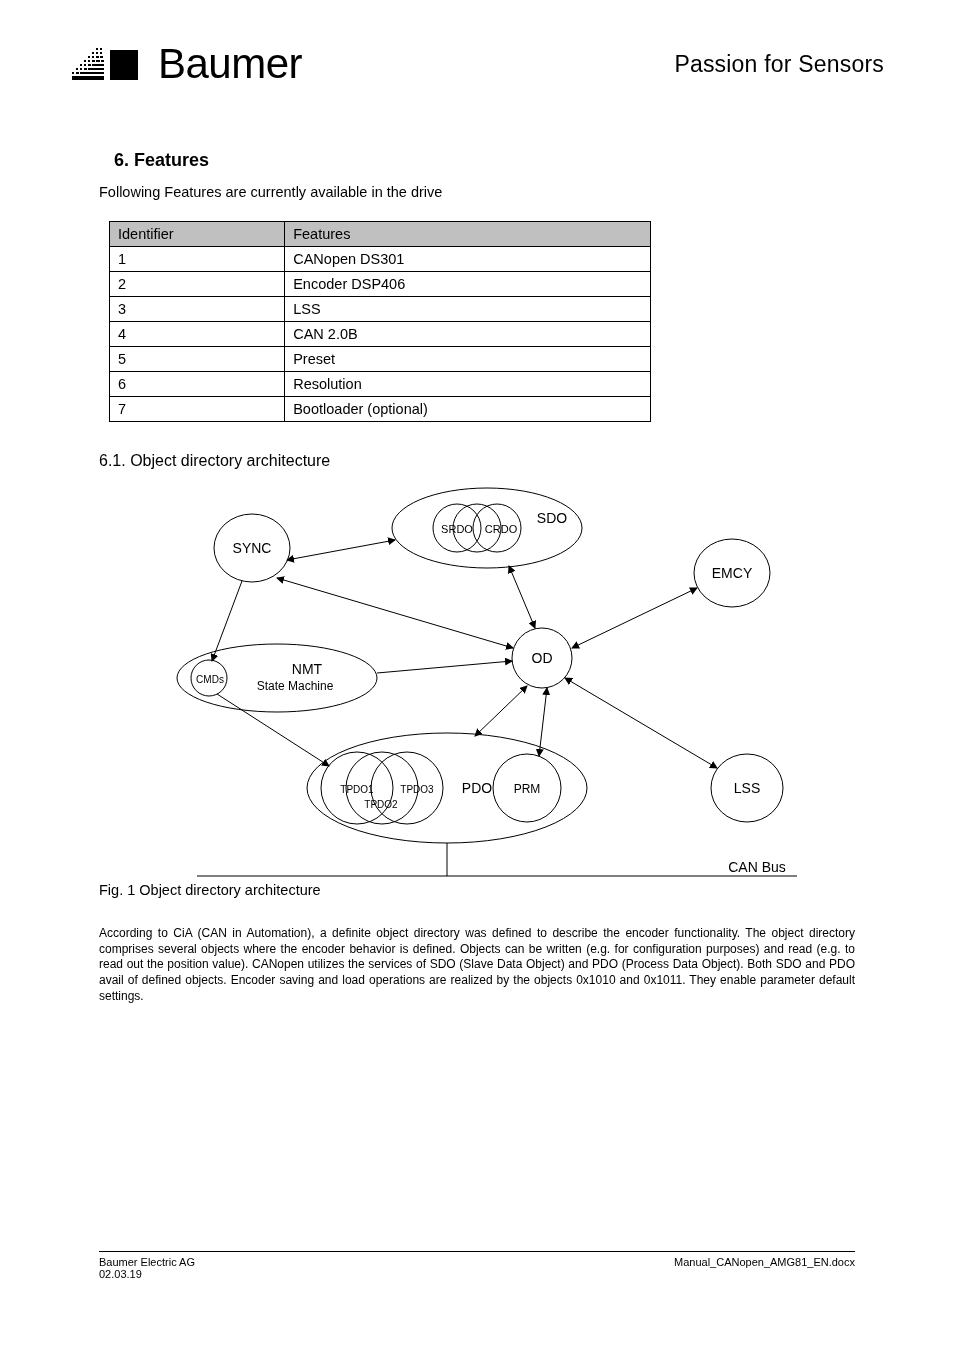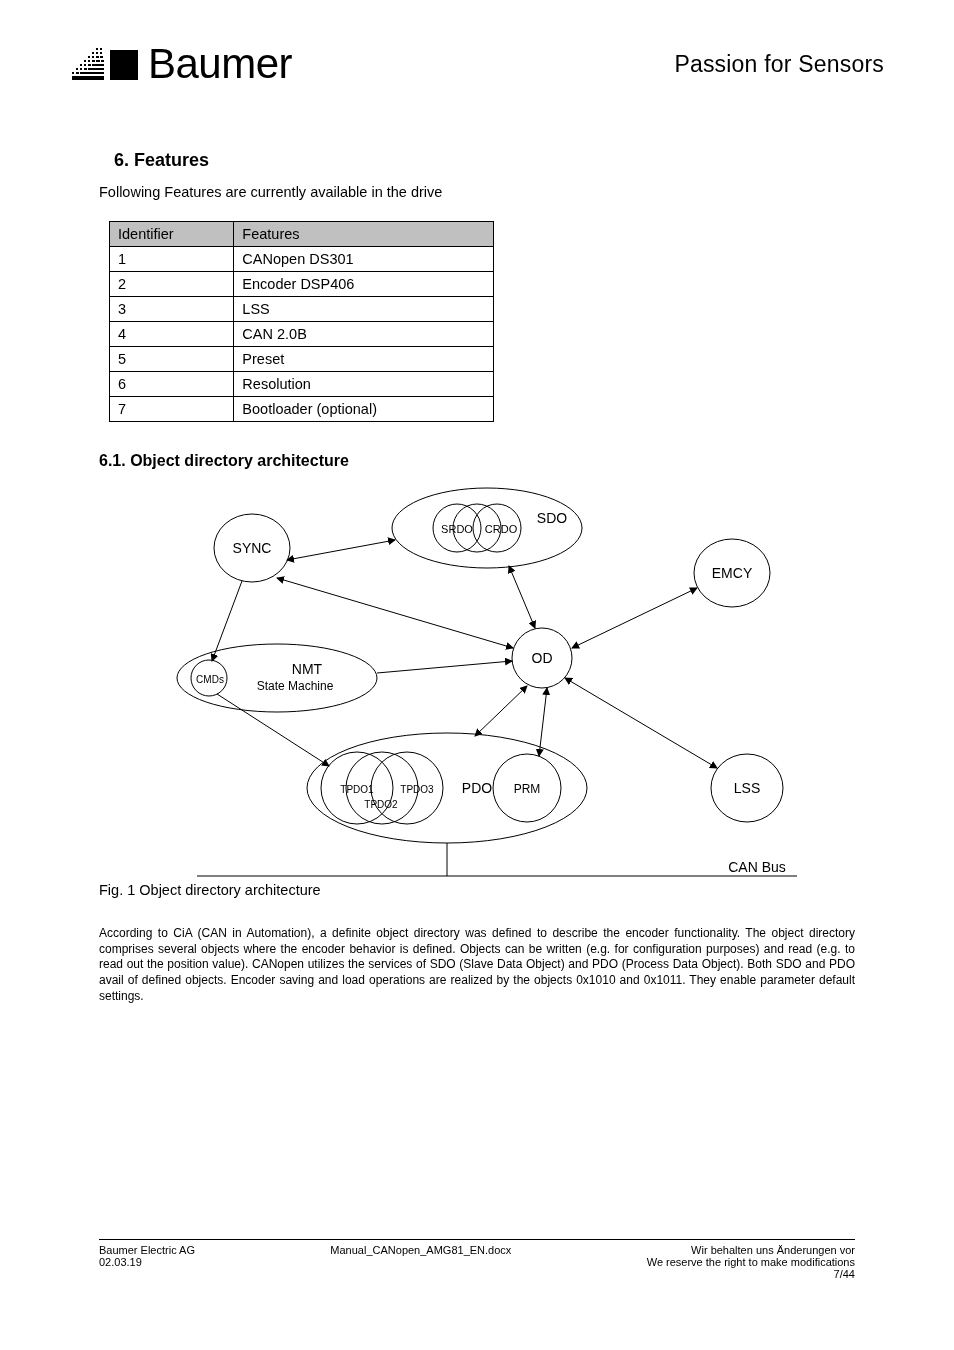--- a/index.html
+++ b/index.html
@@ -31,7 +31,7 @@
   .logo-group {
     display: flex;
     align-items: center;
-    gap: 8px;
+    gap: 18px;
   }
   .logo-mark {
     display: flex;

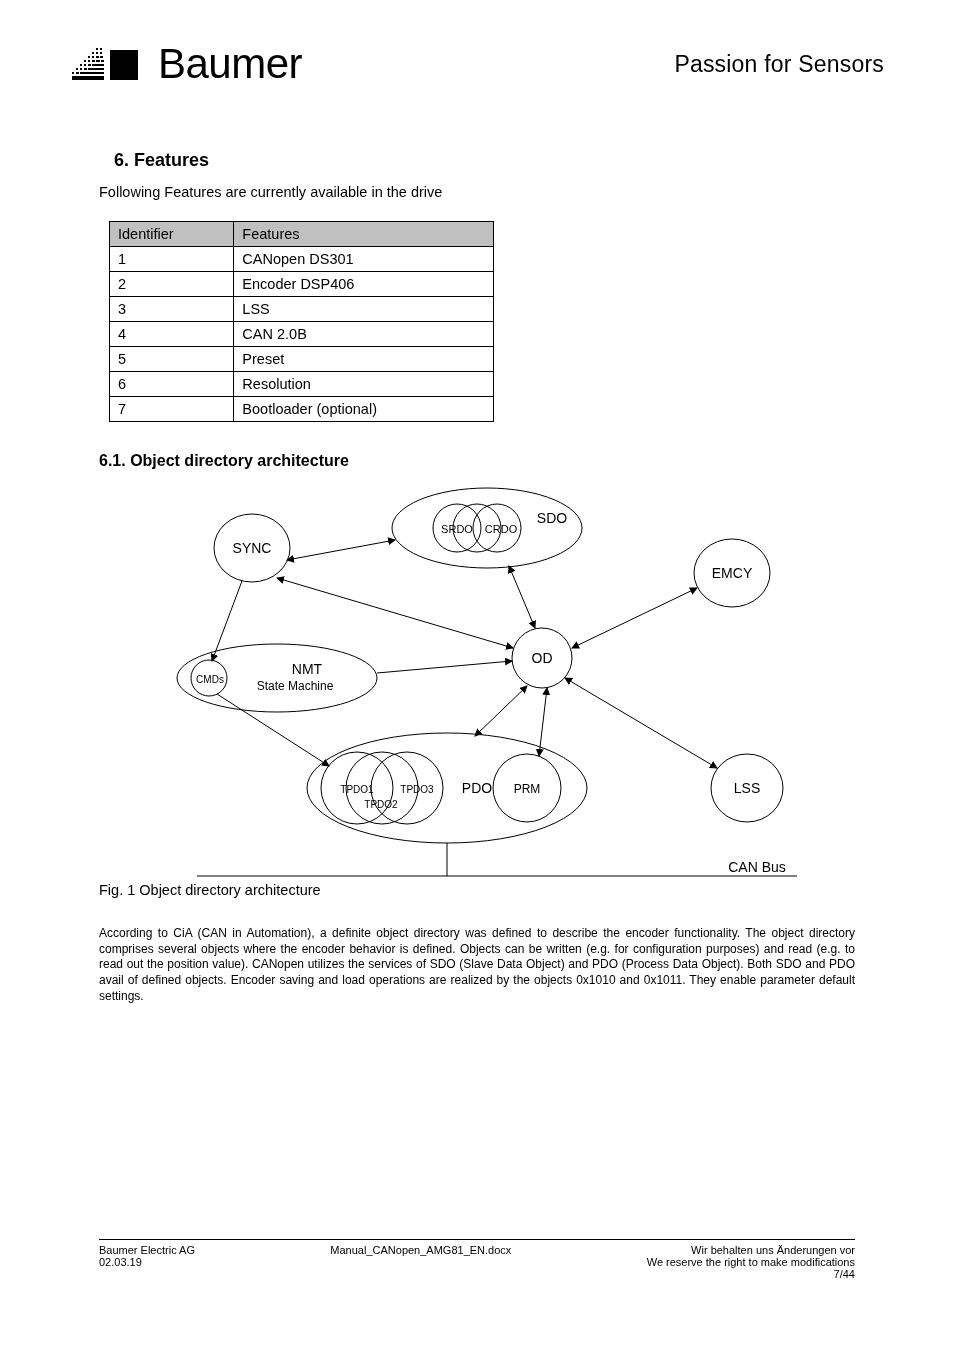--- a/index.html
+++ b/index.html
@@ -73,7 +73,7 @@
 
   table.feature-table {
     border-collapse: collapse;
-    width: 385px;
+    width: 542px;
     margin-left: 10px;
   }
   table.feature-table th,

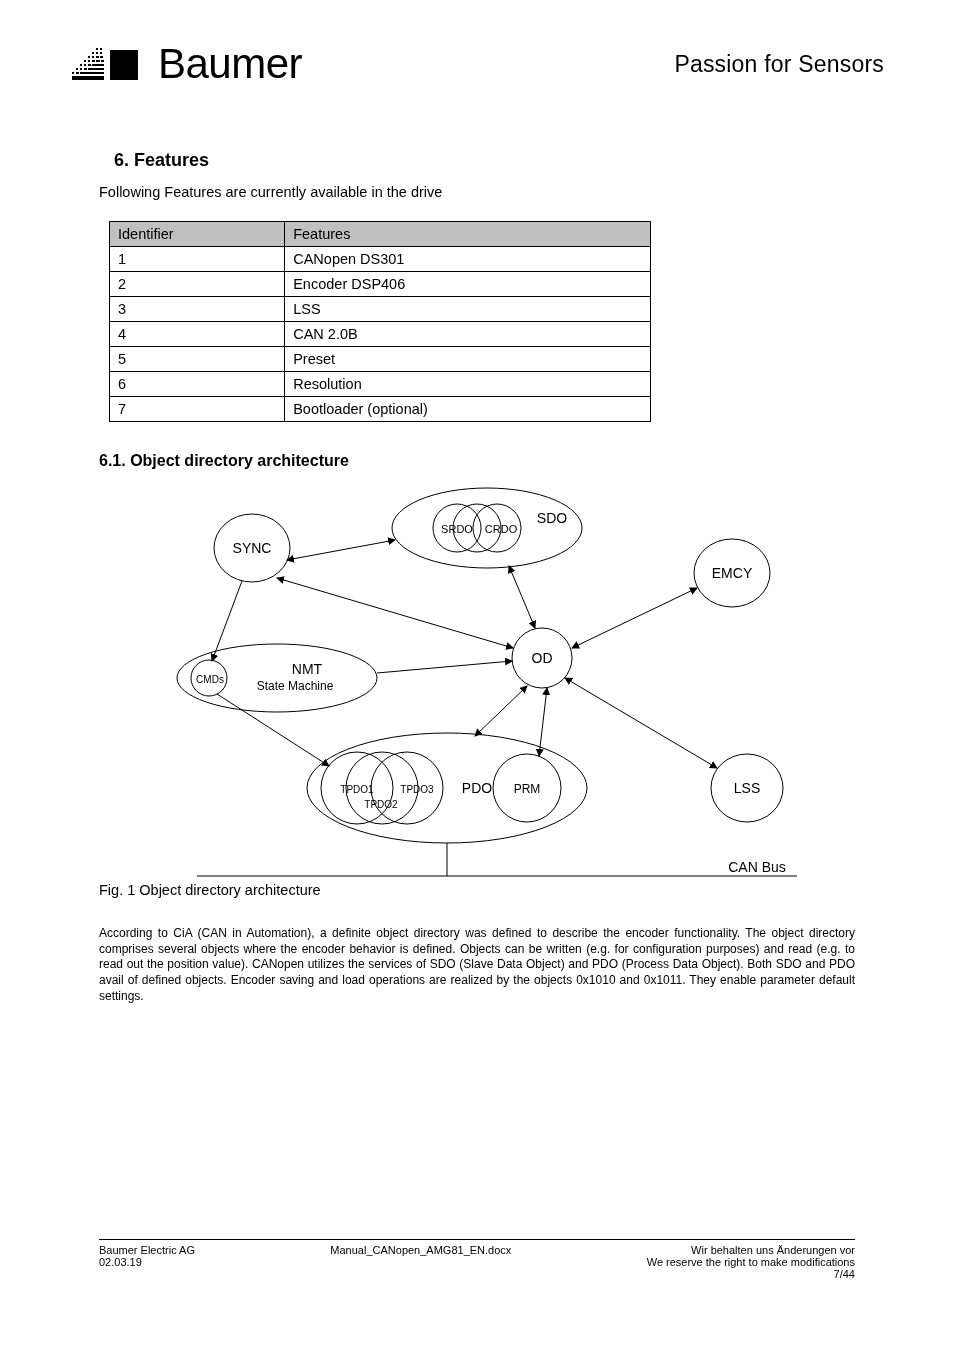--- a/index.html
+++ b/index.html
@@ -90,7 +90,7 @@
 
   h3.sub-title {
     font-size: 16px;
-    font-weight: 700;
+    font-weight: 400;
     margin: 30px 0 8px;
   }
 

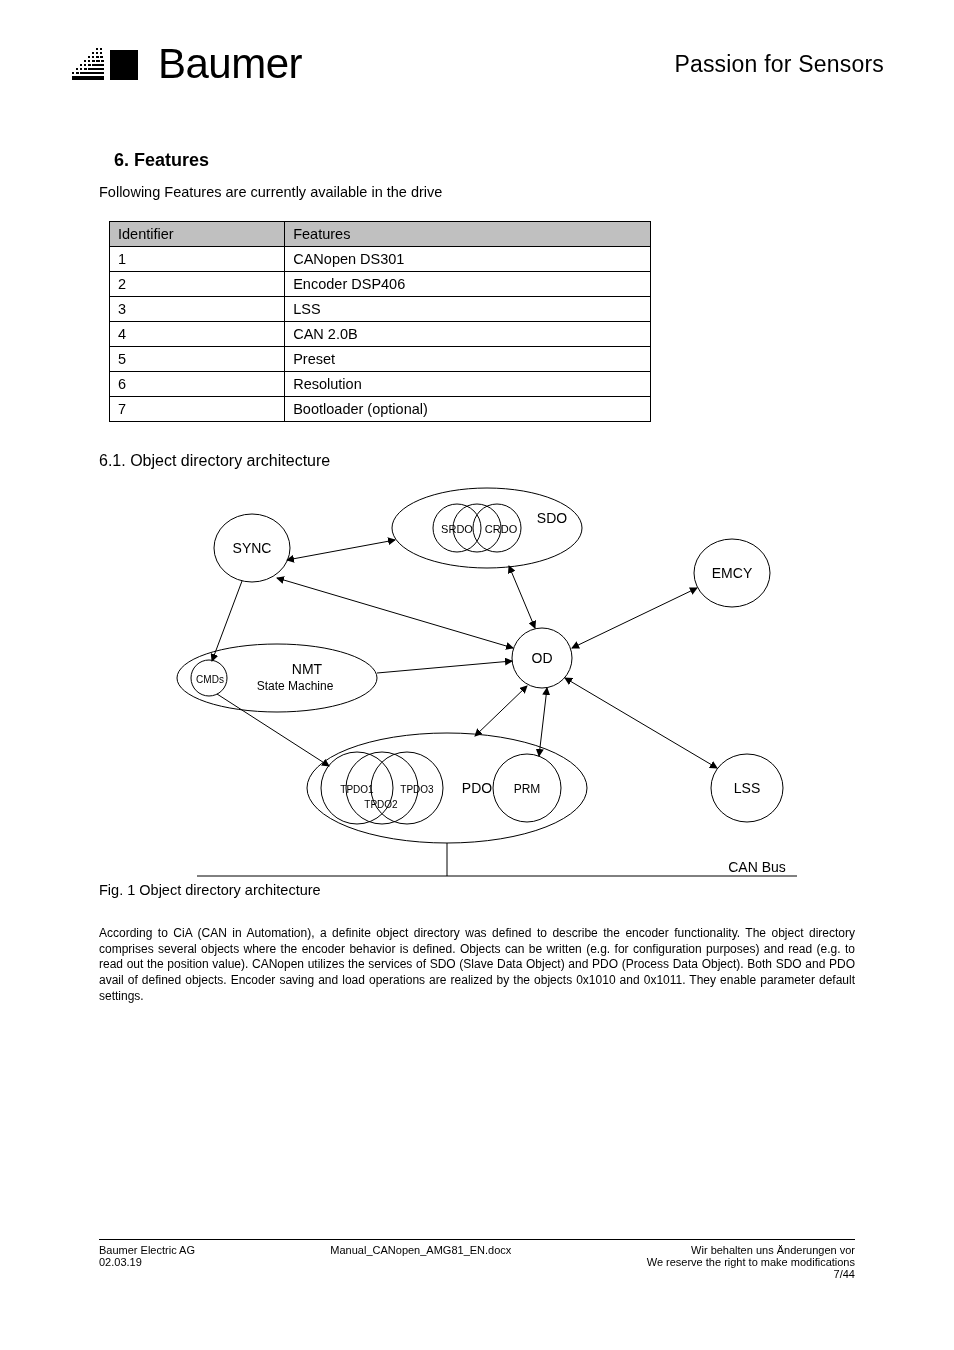--- a/index.html
+++ b/index.html
@@ -307,11 +307,6 @@
         <div>02.03.19</div>
       </div>
       <div>Manual_CANopen_AMG81_EN.docx</div>
-      <div class="footer-right">
-        <div>Wir behalten uns Änderungen vor</div>
-        <div>We reserve the right to make modifications</div>
-        <div>7/44</div>
-      </div>
     </div>
   </div>
 

